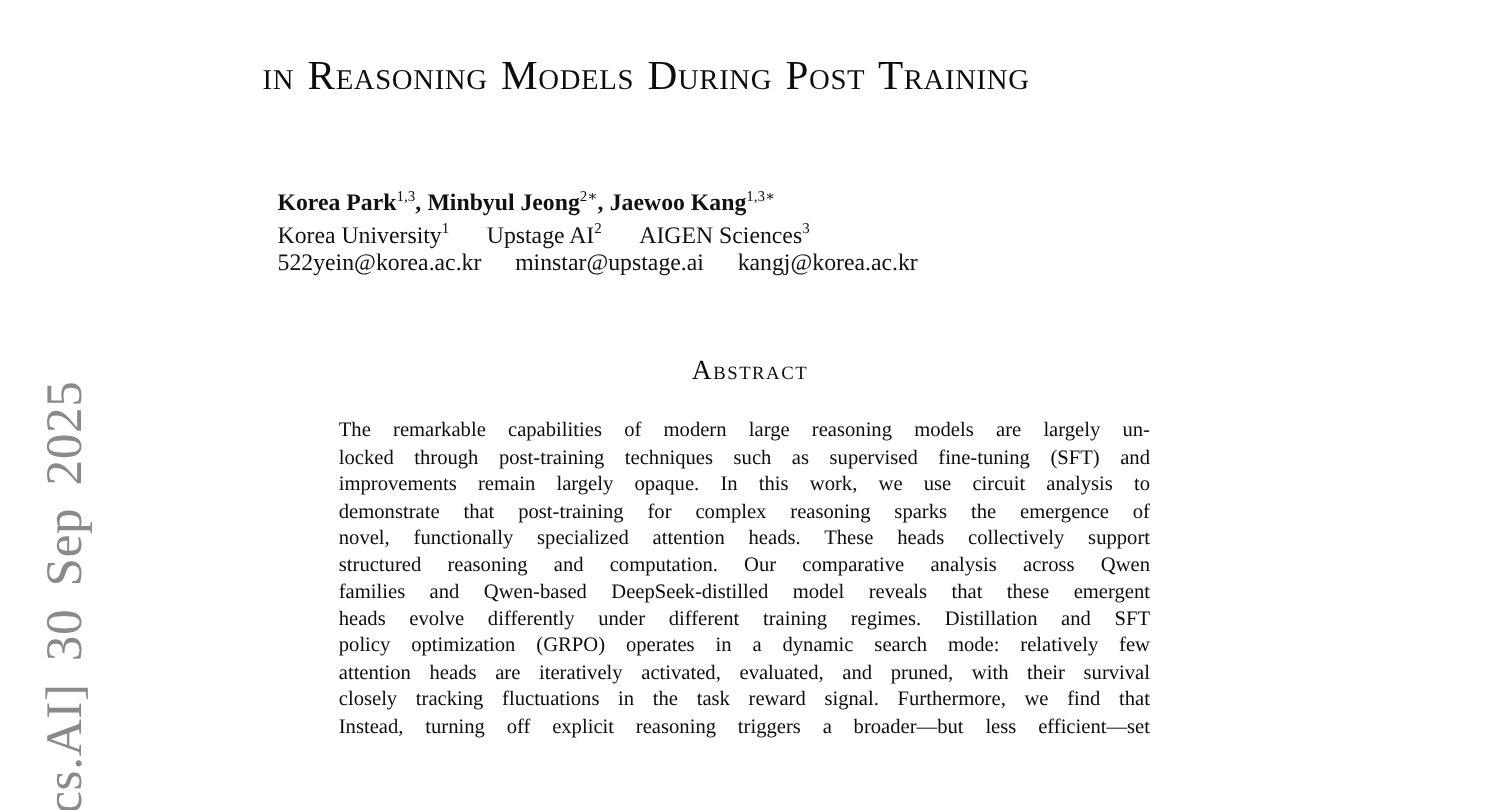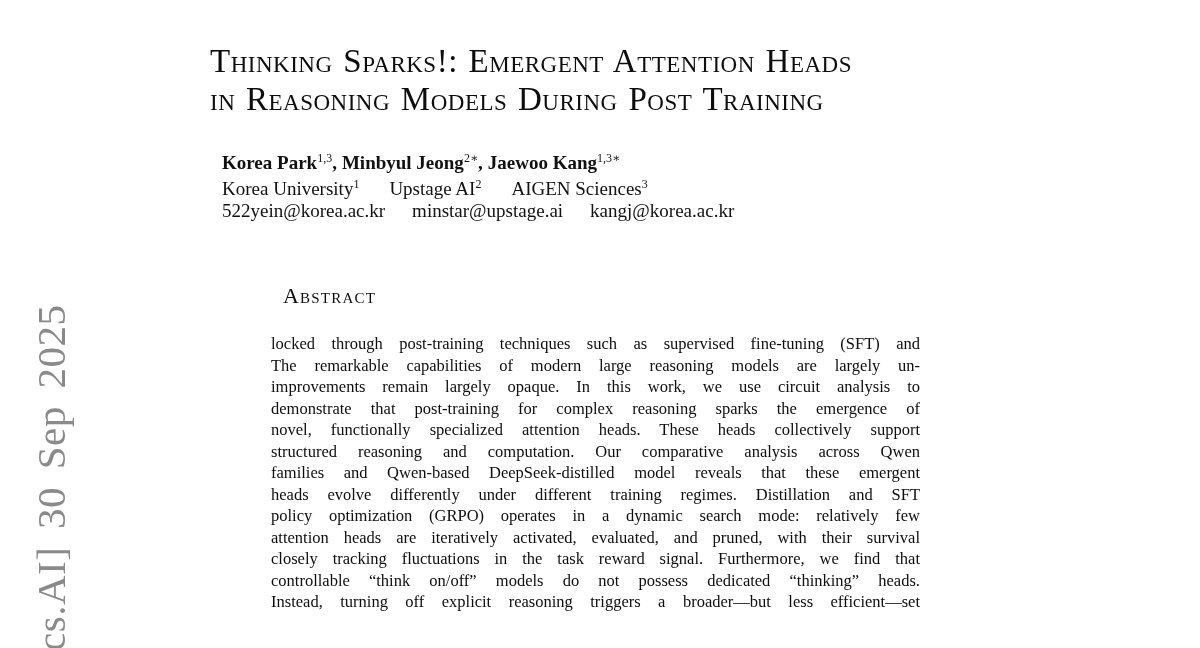--- a/index.html
+++ b/index.html
@@ -103,7 +103,6 @@
   <div class="arxiv-stamp">cs.AI] 30 Sep 2025</div>
 
   <div class="title">
-    <div>Thinking Sparks!: Emergent Attention Heads</div>
     <div>in Reasoning Models During Post Training</div>
   </div>
 

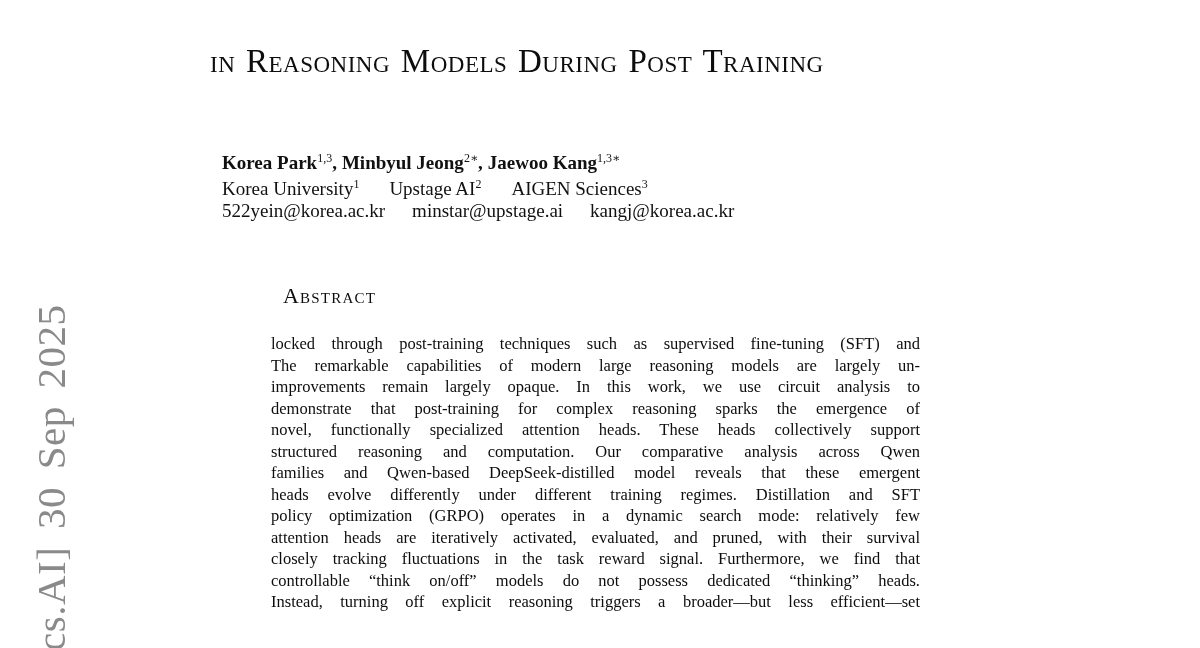--- a/index.html
+++ b/index.html
@@ -69,10 +69,10 @@
   .email:last-child { margin-right: 16px; }
   .abs-heading {
     position: absolute;
-    left: 283px;
+    left: 270px;
     width: 660px;
     top: 283px;
-    text-align: left;
+    text-align: center;
     font-variant: small-caps;
     font-size: 22px;
     letter-spacing: 1.2px;

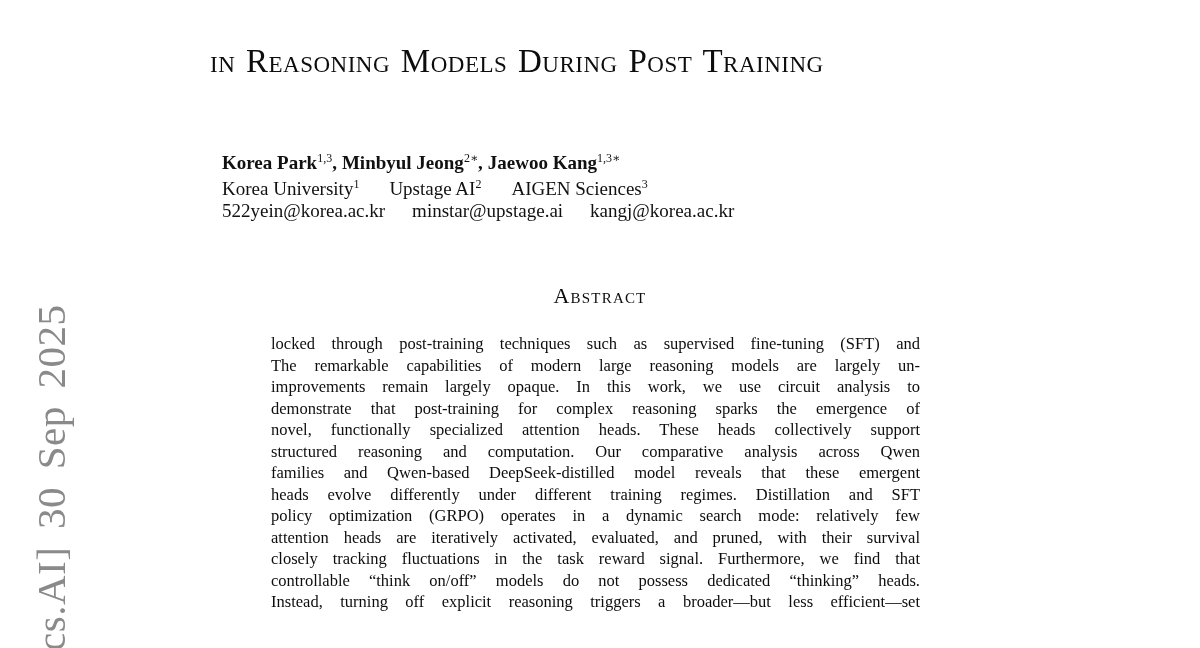--- a/index.html
+++ b/index.html
@@ -121,8 +121,8 @@
   <div class="abs-heading">Abstract</div>
 
   <div class="abs-body">
+    <div class="jline">The remarkable capabilities of modern large reasoning models are largely un-</div>
     <div class="jline">locked through post-training techniques such as supervised fine-tuning (SFT) and</div>
-    <div class="jline">The remarkable capabilities of modern large reasoning models are largely un-</div>
     <div class="jline">improvements remain largely opaque. In this work, we use circuit analysis to</div>
     <div class="jline">demonstrate that post-training for complex reasoning sparks the emergence of</div>
     <div class="jline">novel, functionally specialized attention heads. These heads collectively support</div>

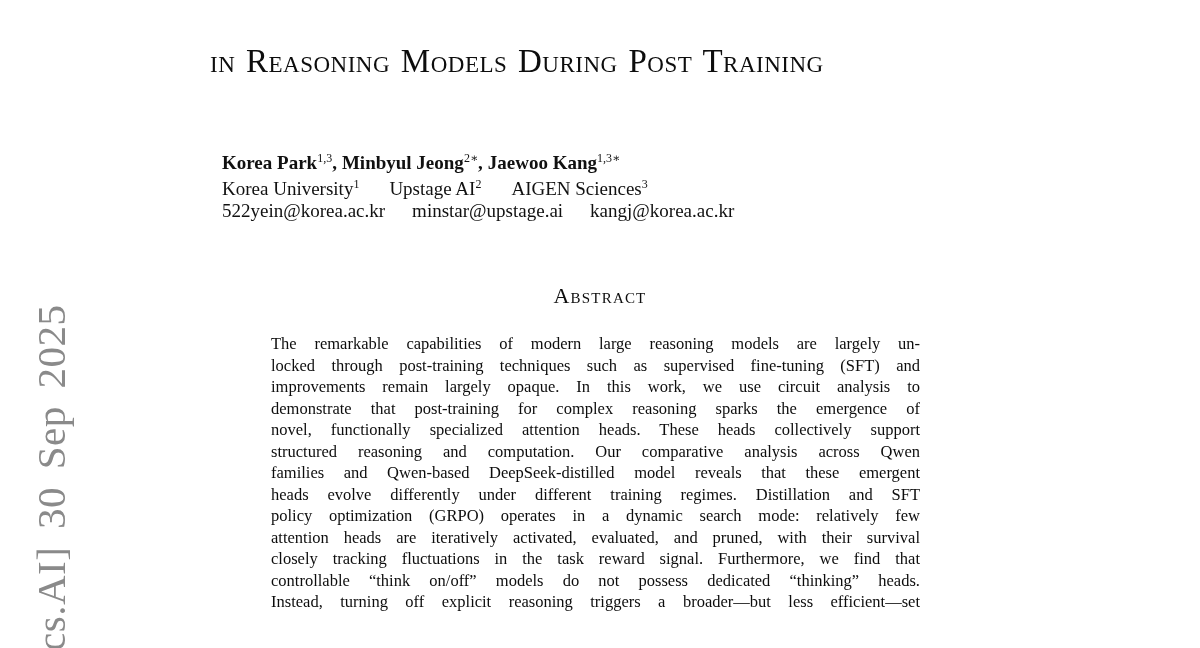--- a/index.html
+++ b/index.html
@@ -132,7 +132,6 @@
     <div class="jline">policy optimization (GRPO) operates in a dynamic search mode: relatively few</div>
     <div class="jline">attention heads are iteratively activated, evaluated, and pruned, with their survival</div>
     <div class="jline">closely tracking fluctuations in the task reward signal. Furthermore, we find that</div>
-    <div class="jline">controllable “think on/off” models do not possess dedicated “thinking” heads.</div>
     <div class="jline">Instead, turning off explicit reasoning triggers a broader—but less efficient—set</div>
   </div>
 

